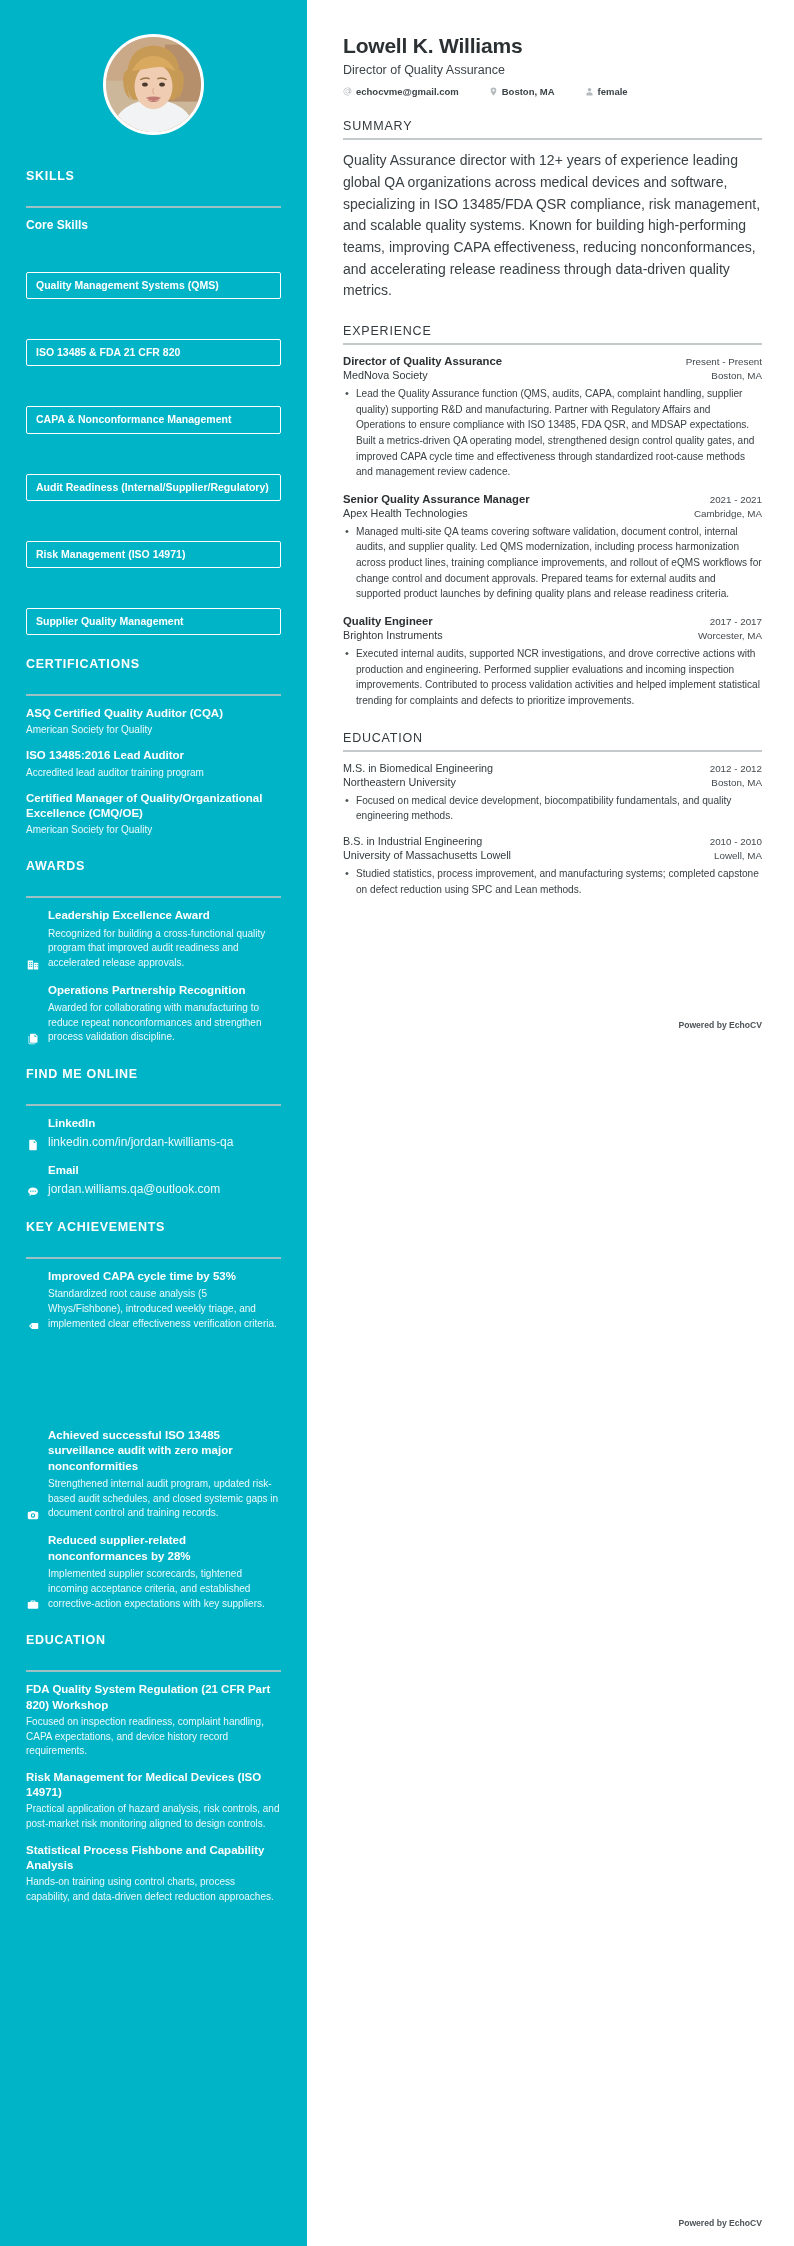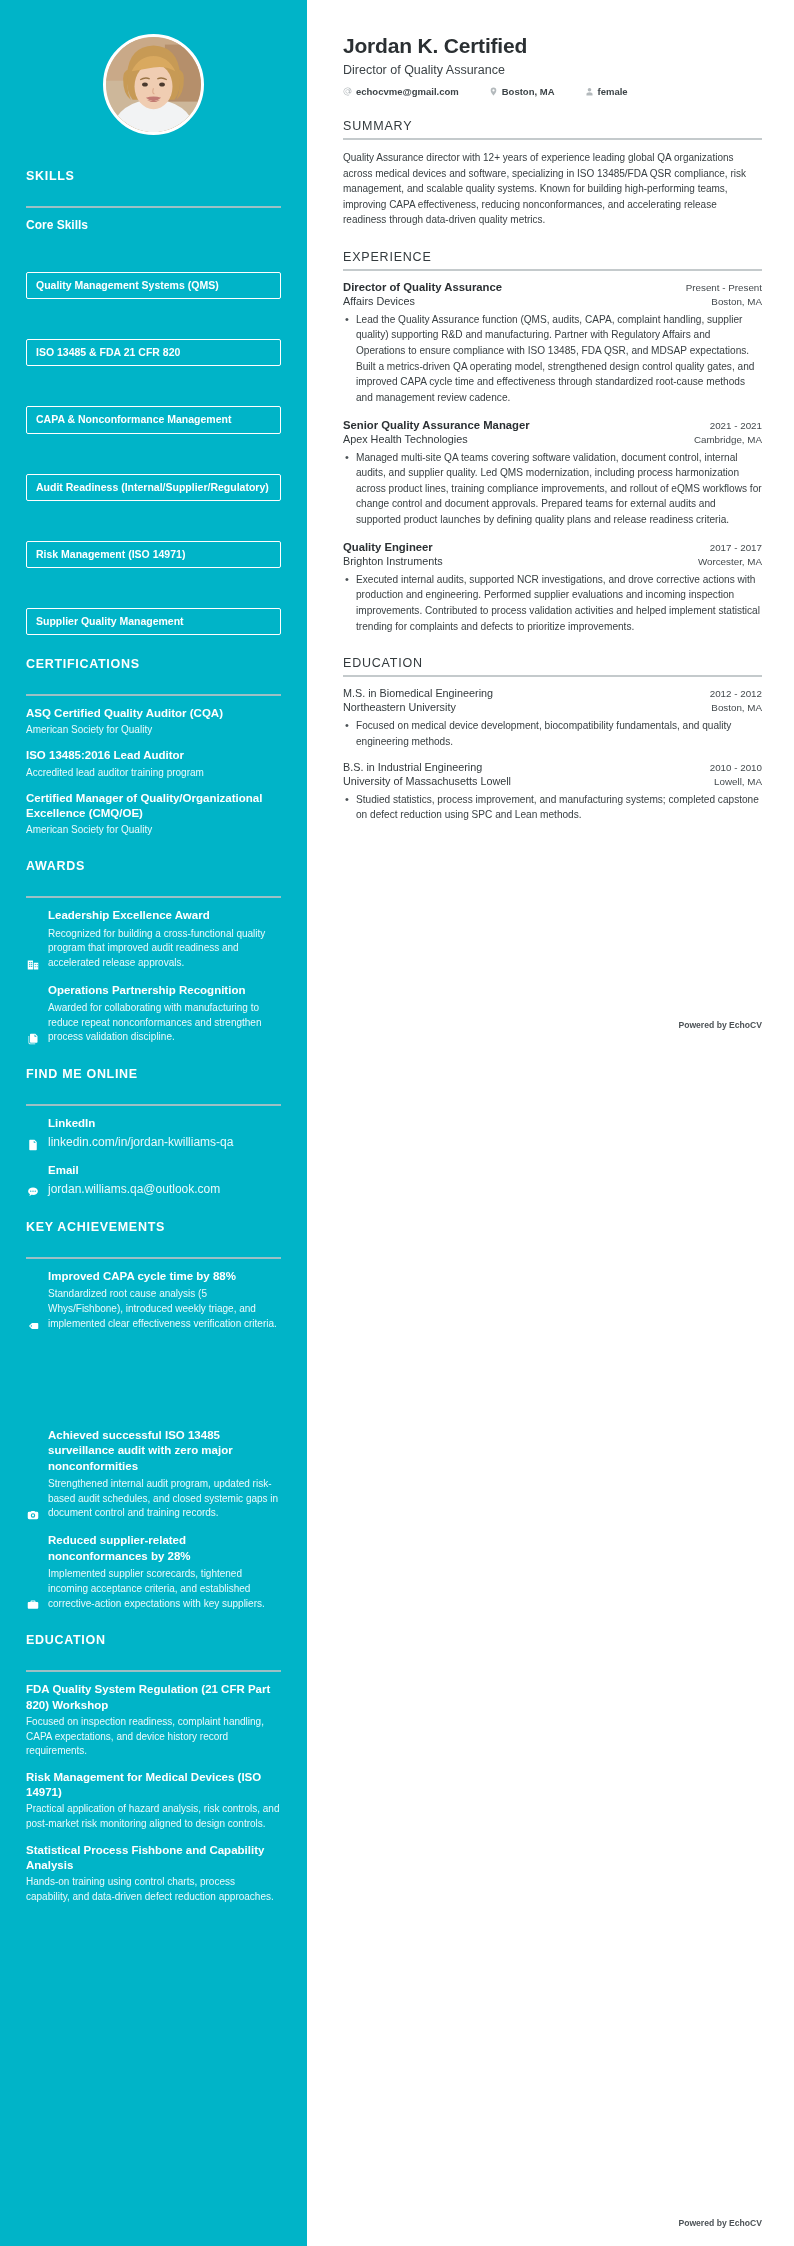--- a/index.html
+++ b/index.html
@@ -442,7 +442,7 @@
   <main class="main">
 
     <header>
-      <div class="name">Jordan K. Certified</div>
+      <div class="name">Lowell K. Williams</div>
       <div class="role">Director of Quality Assurance</div>
       <div class="contact-line">
         <span class="contact-item">

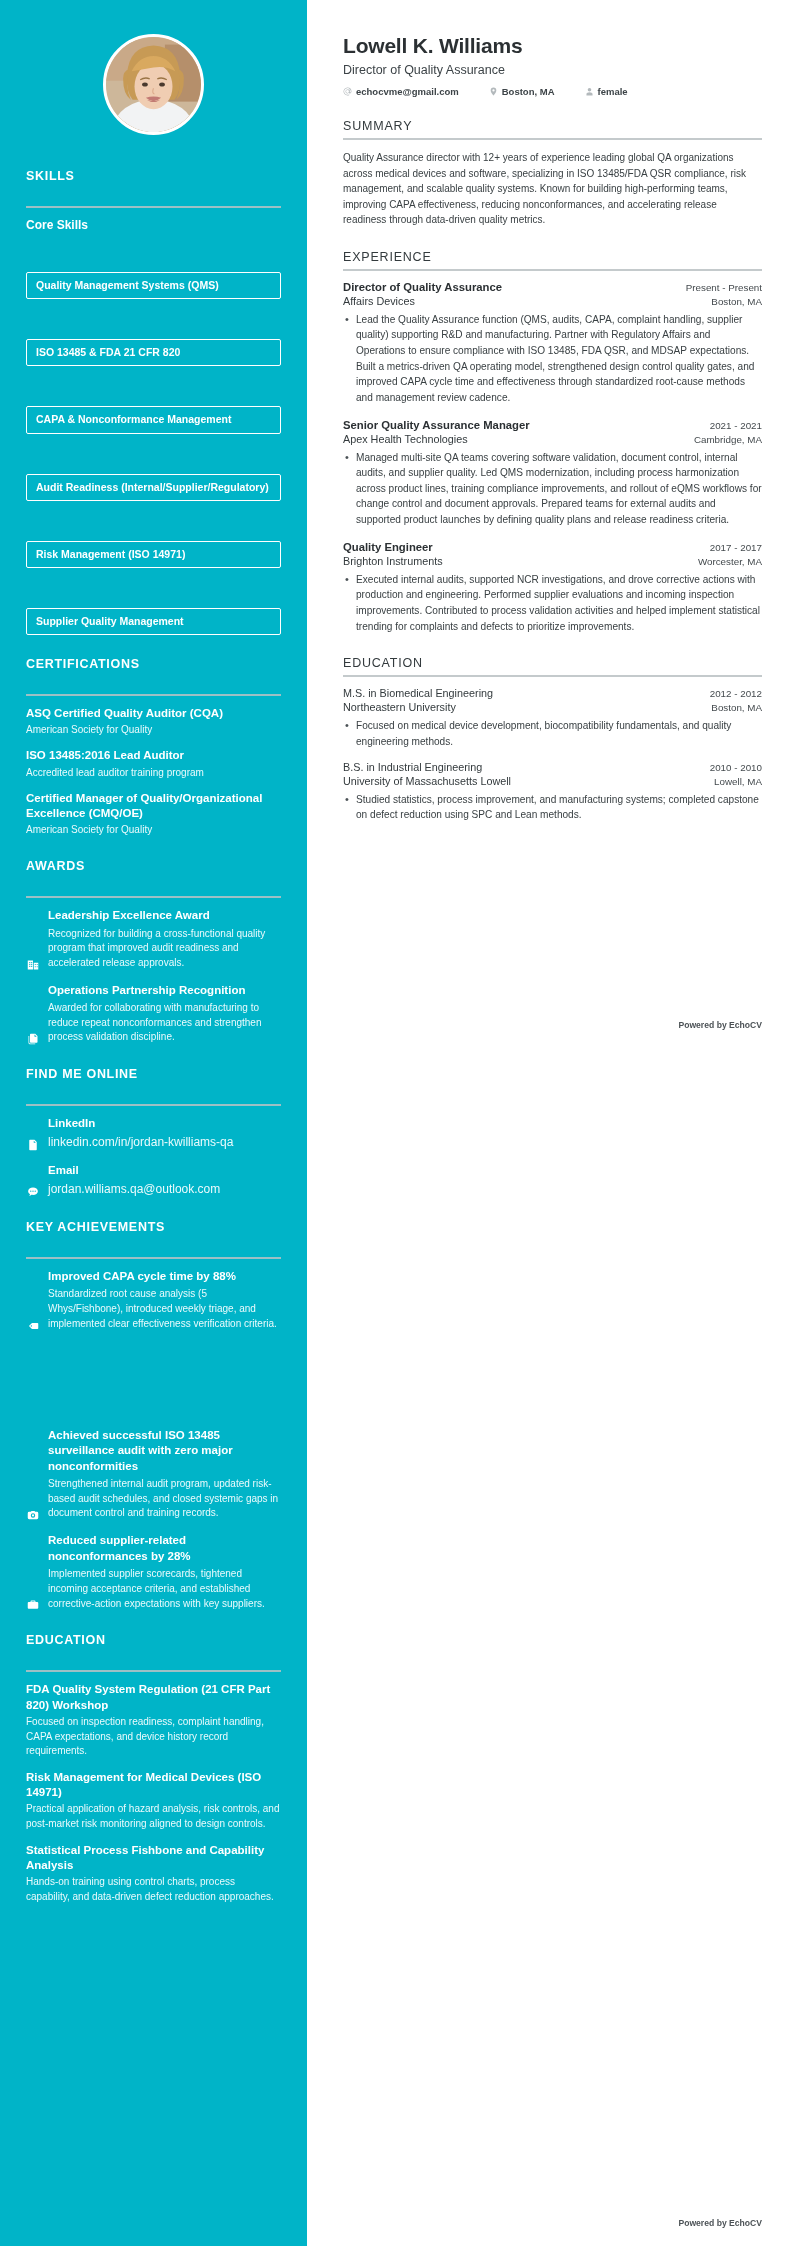--- a/index.html
+++ b/index.html
@@ -190,7 +190,7 @@
     margin-bottom: 10px;
   }
   .summary-text {
-    font-size: 10px;
+    font-size: 14px;
     line-height: 1.55;
     color: #3a4144;
   }

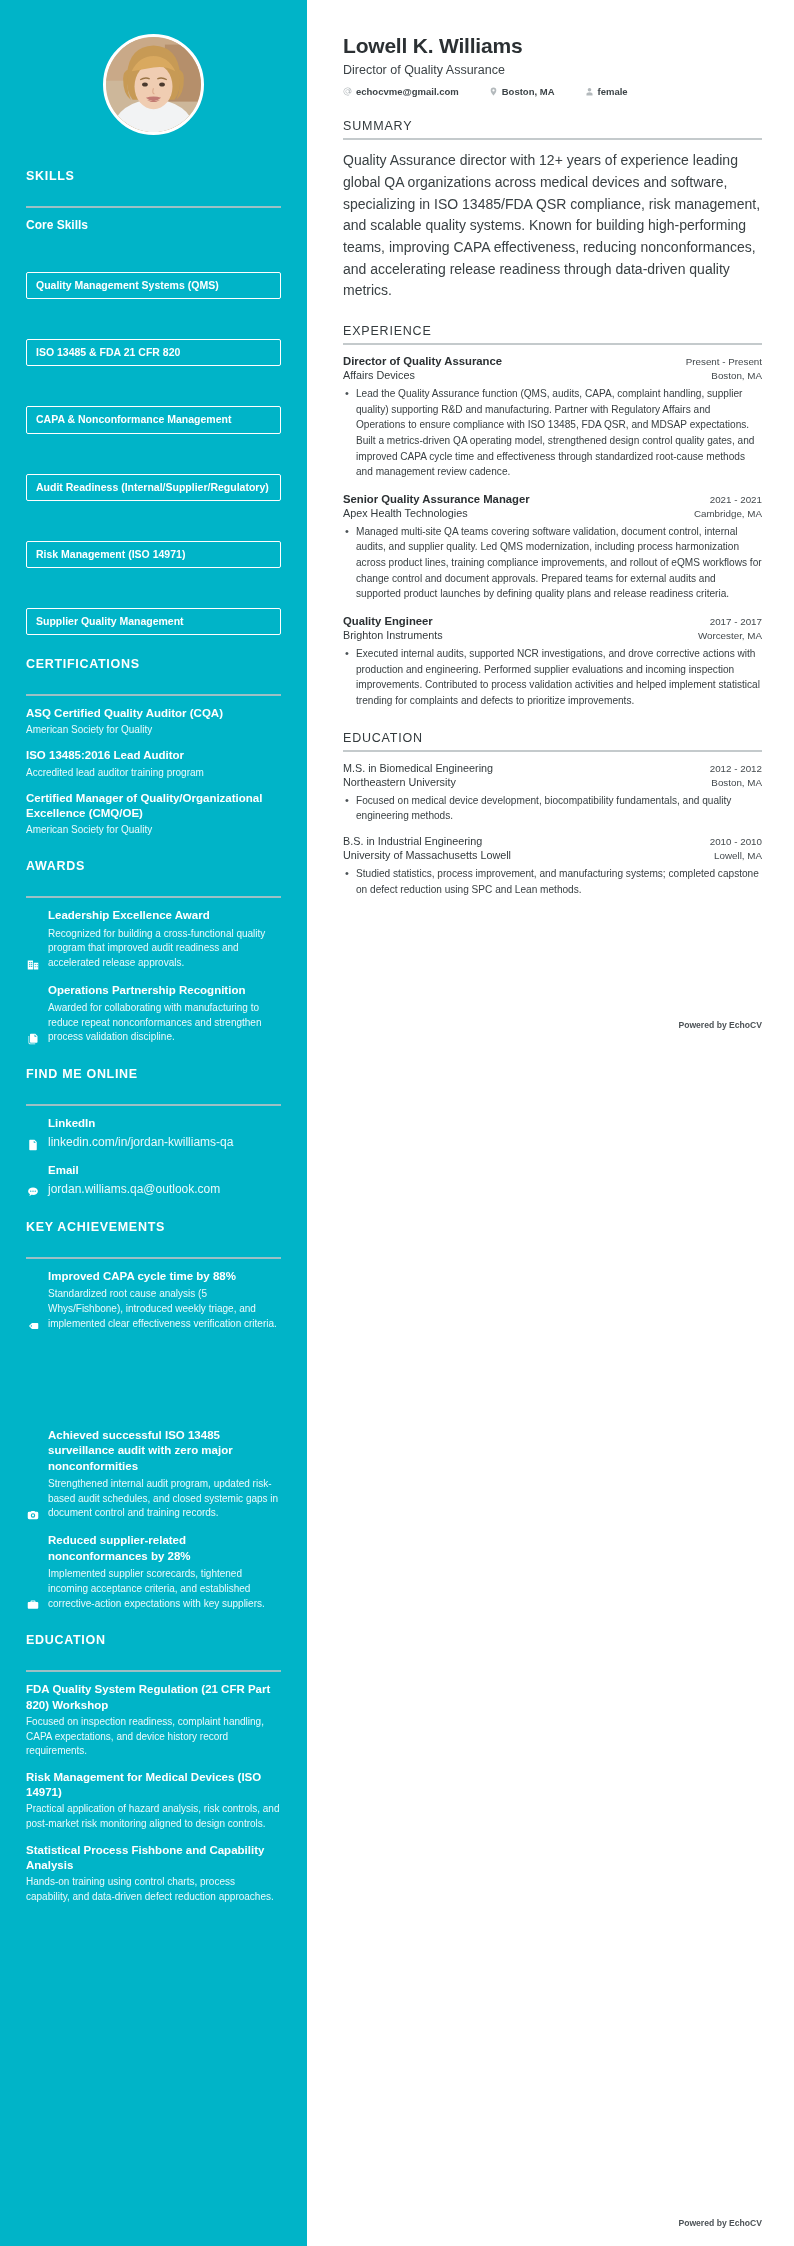--- a/index.html
+++ b/index.html
@@ -482,7 +482,7 @@
           <span class="job-dates">Present  -  Present</span>
         </div>
         <div class="job-sub">
-          <span class="job-org">Affairs Devices</span>
+          <span class="job-org">MedNova Society</span>
           <span class="job-loc">Boston, MA</span>
         </div>
         <ul class="bullets">

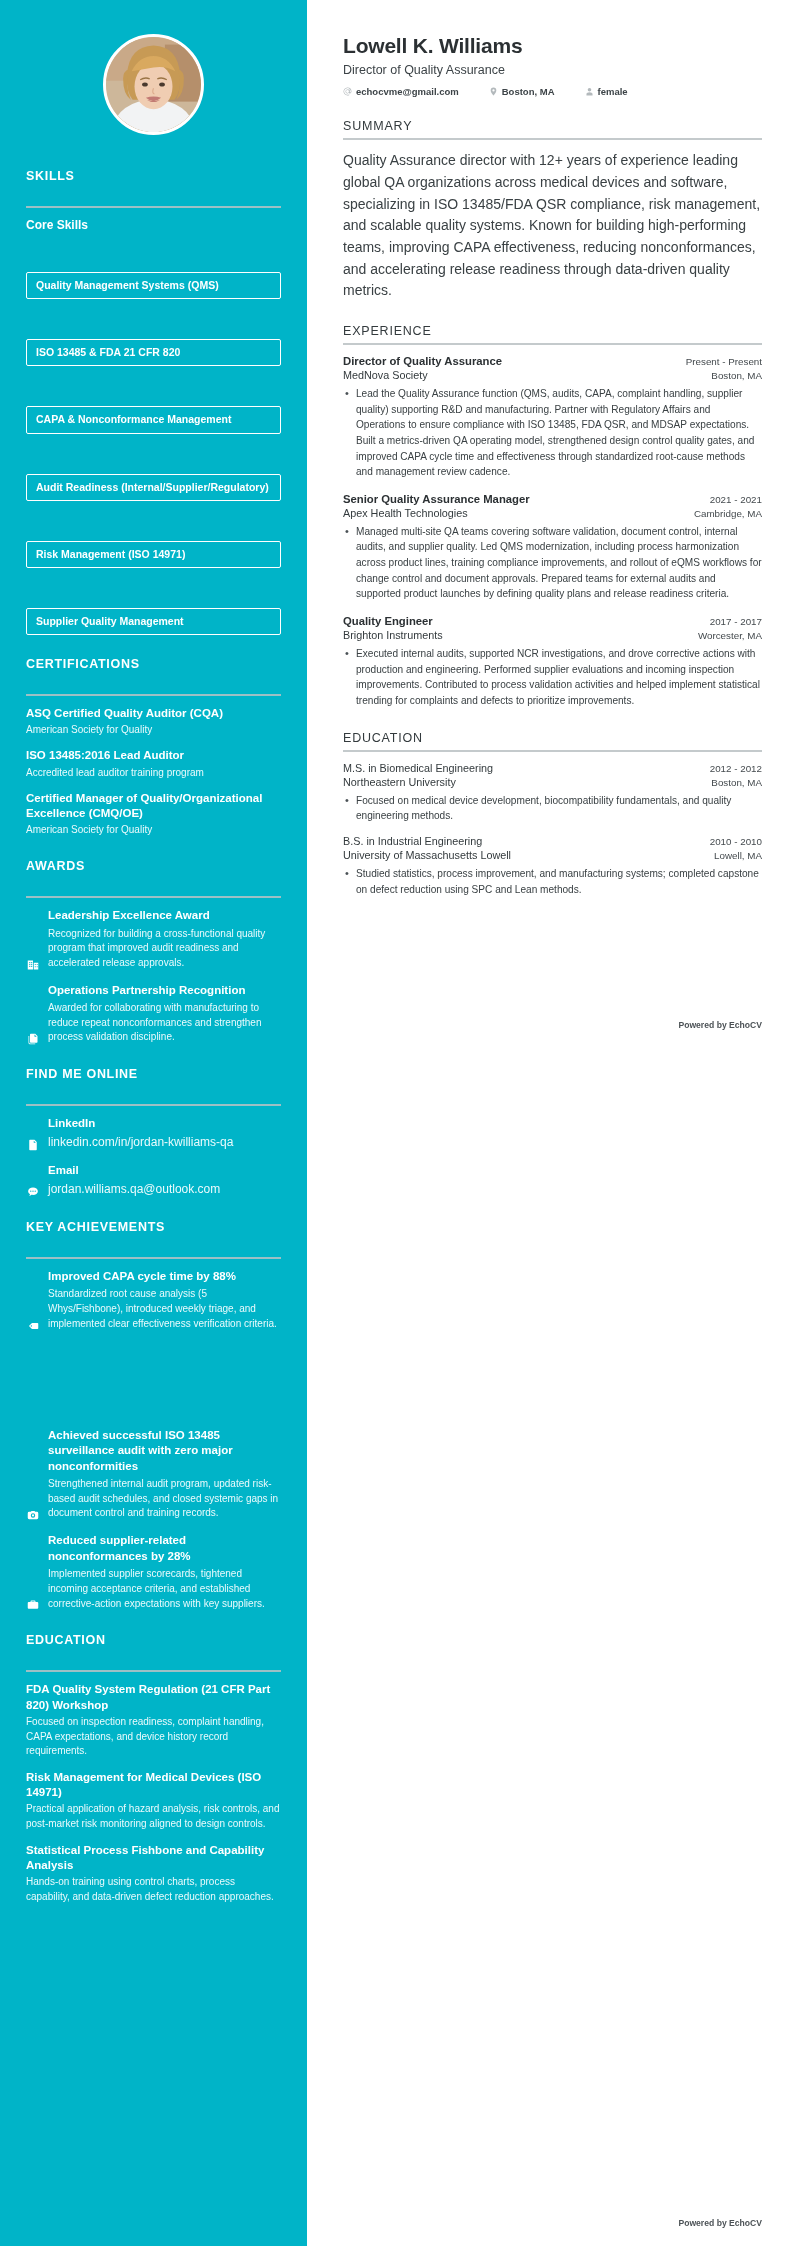--- a/index.html
+++ b/index.html
@@ -390,7 +390,7 @@
             </svg>
         </span>
         <div class="irow-body">
-          <div class="irow-title">Improved CAPA cycle time by 88%</div>
+          <div class="irow-title">Improved CAPA cycle time by 53%</div>
           <div class="irow-desc">Standardized root cause analysis (5 Whys/Fishbone), introduced weekly triage, and implemented clear effectiveness verification criteria.</div>
         </div>
       </div>

